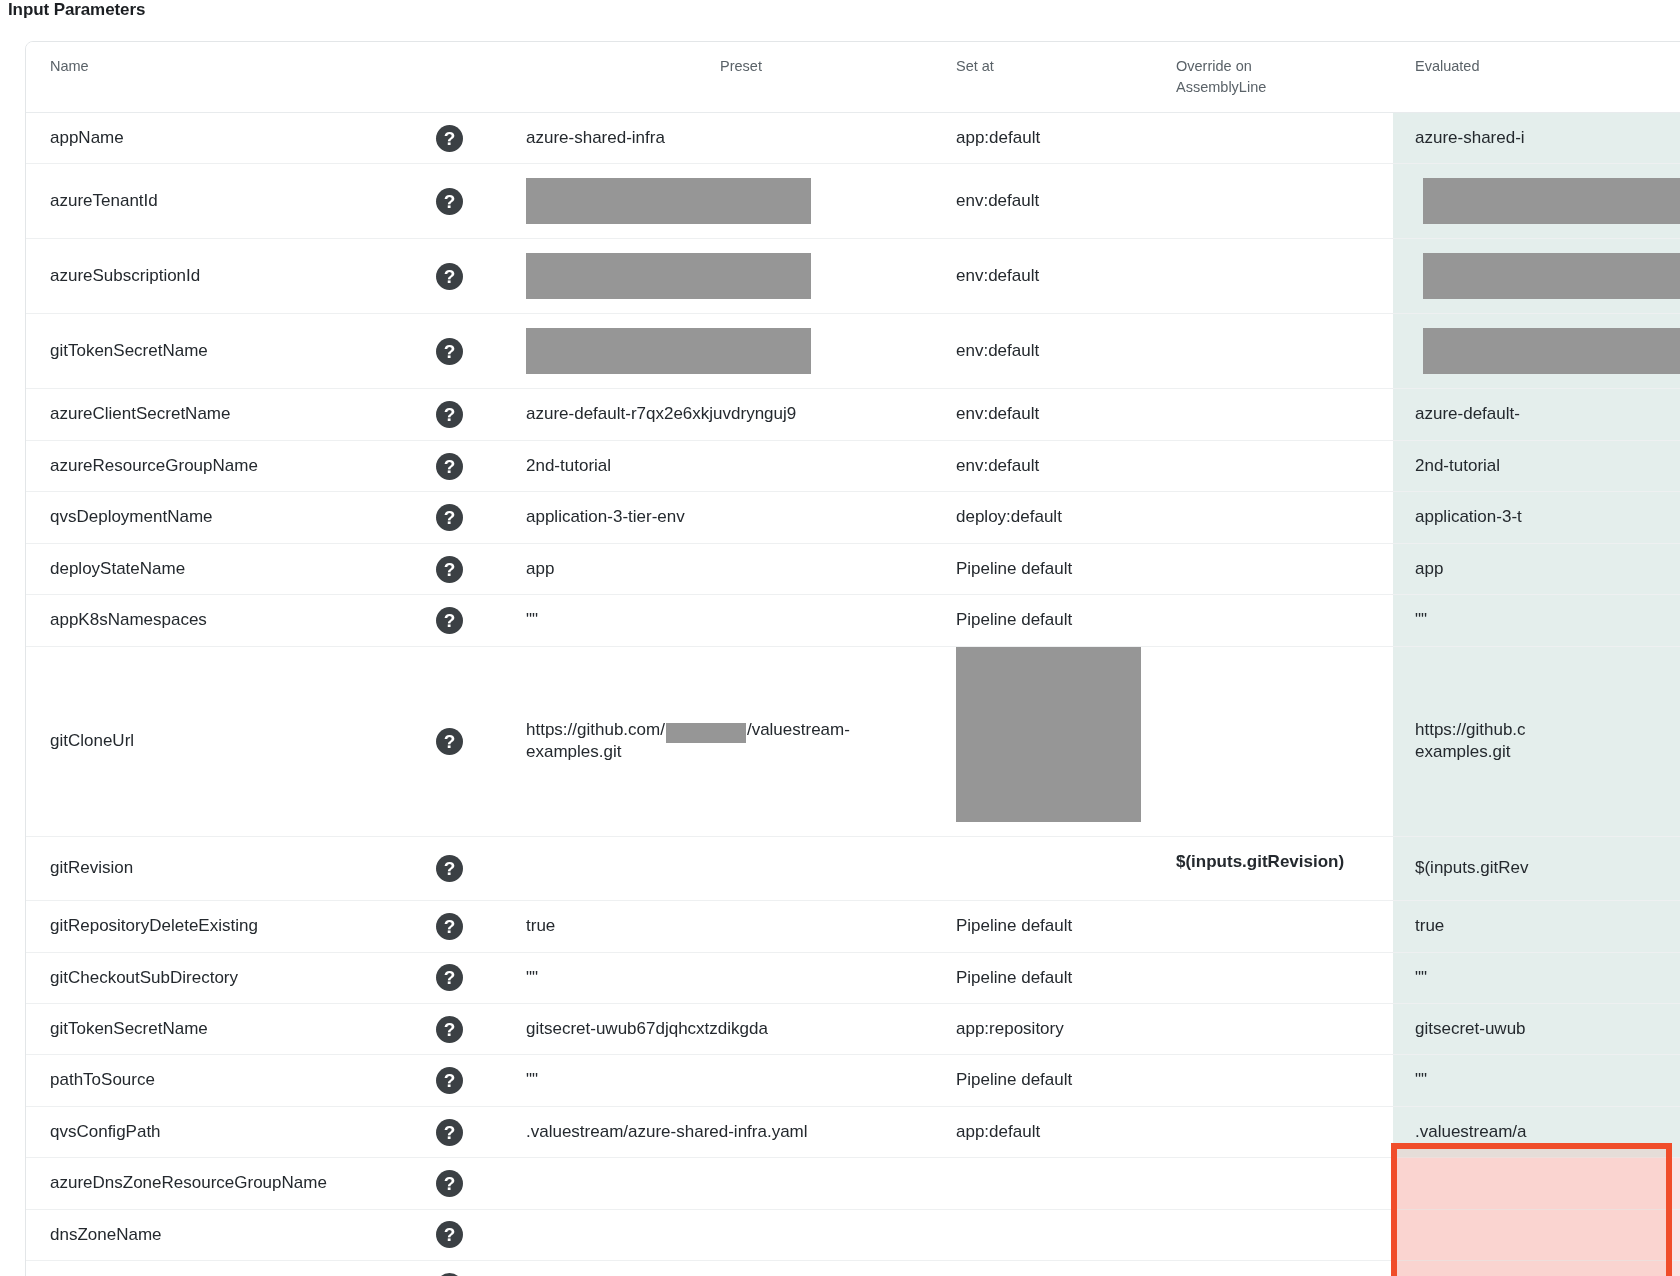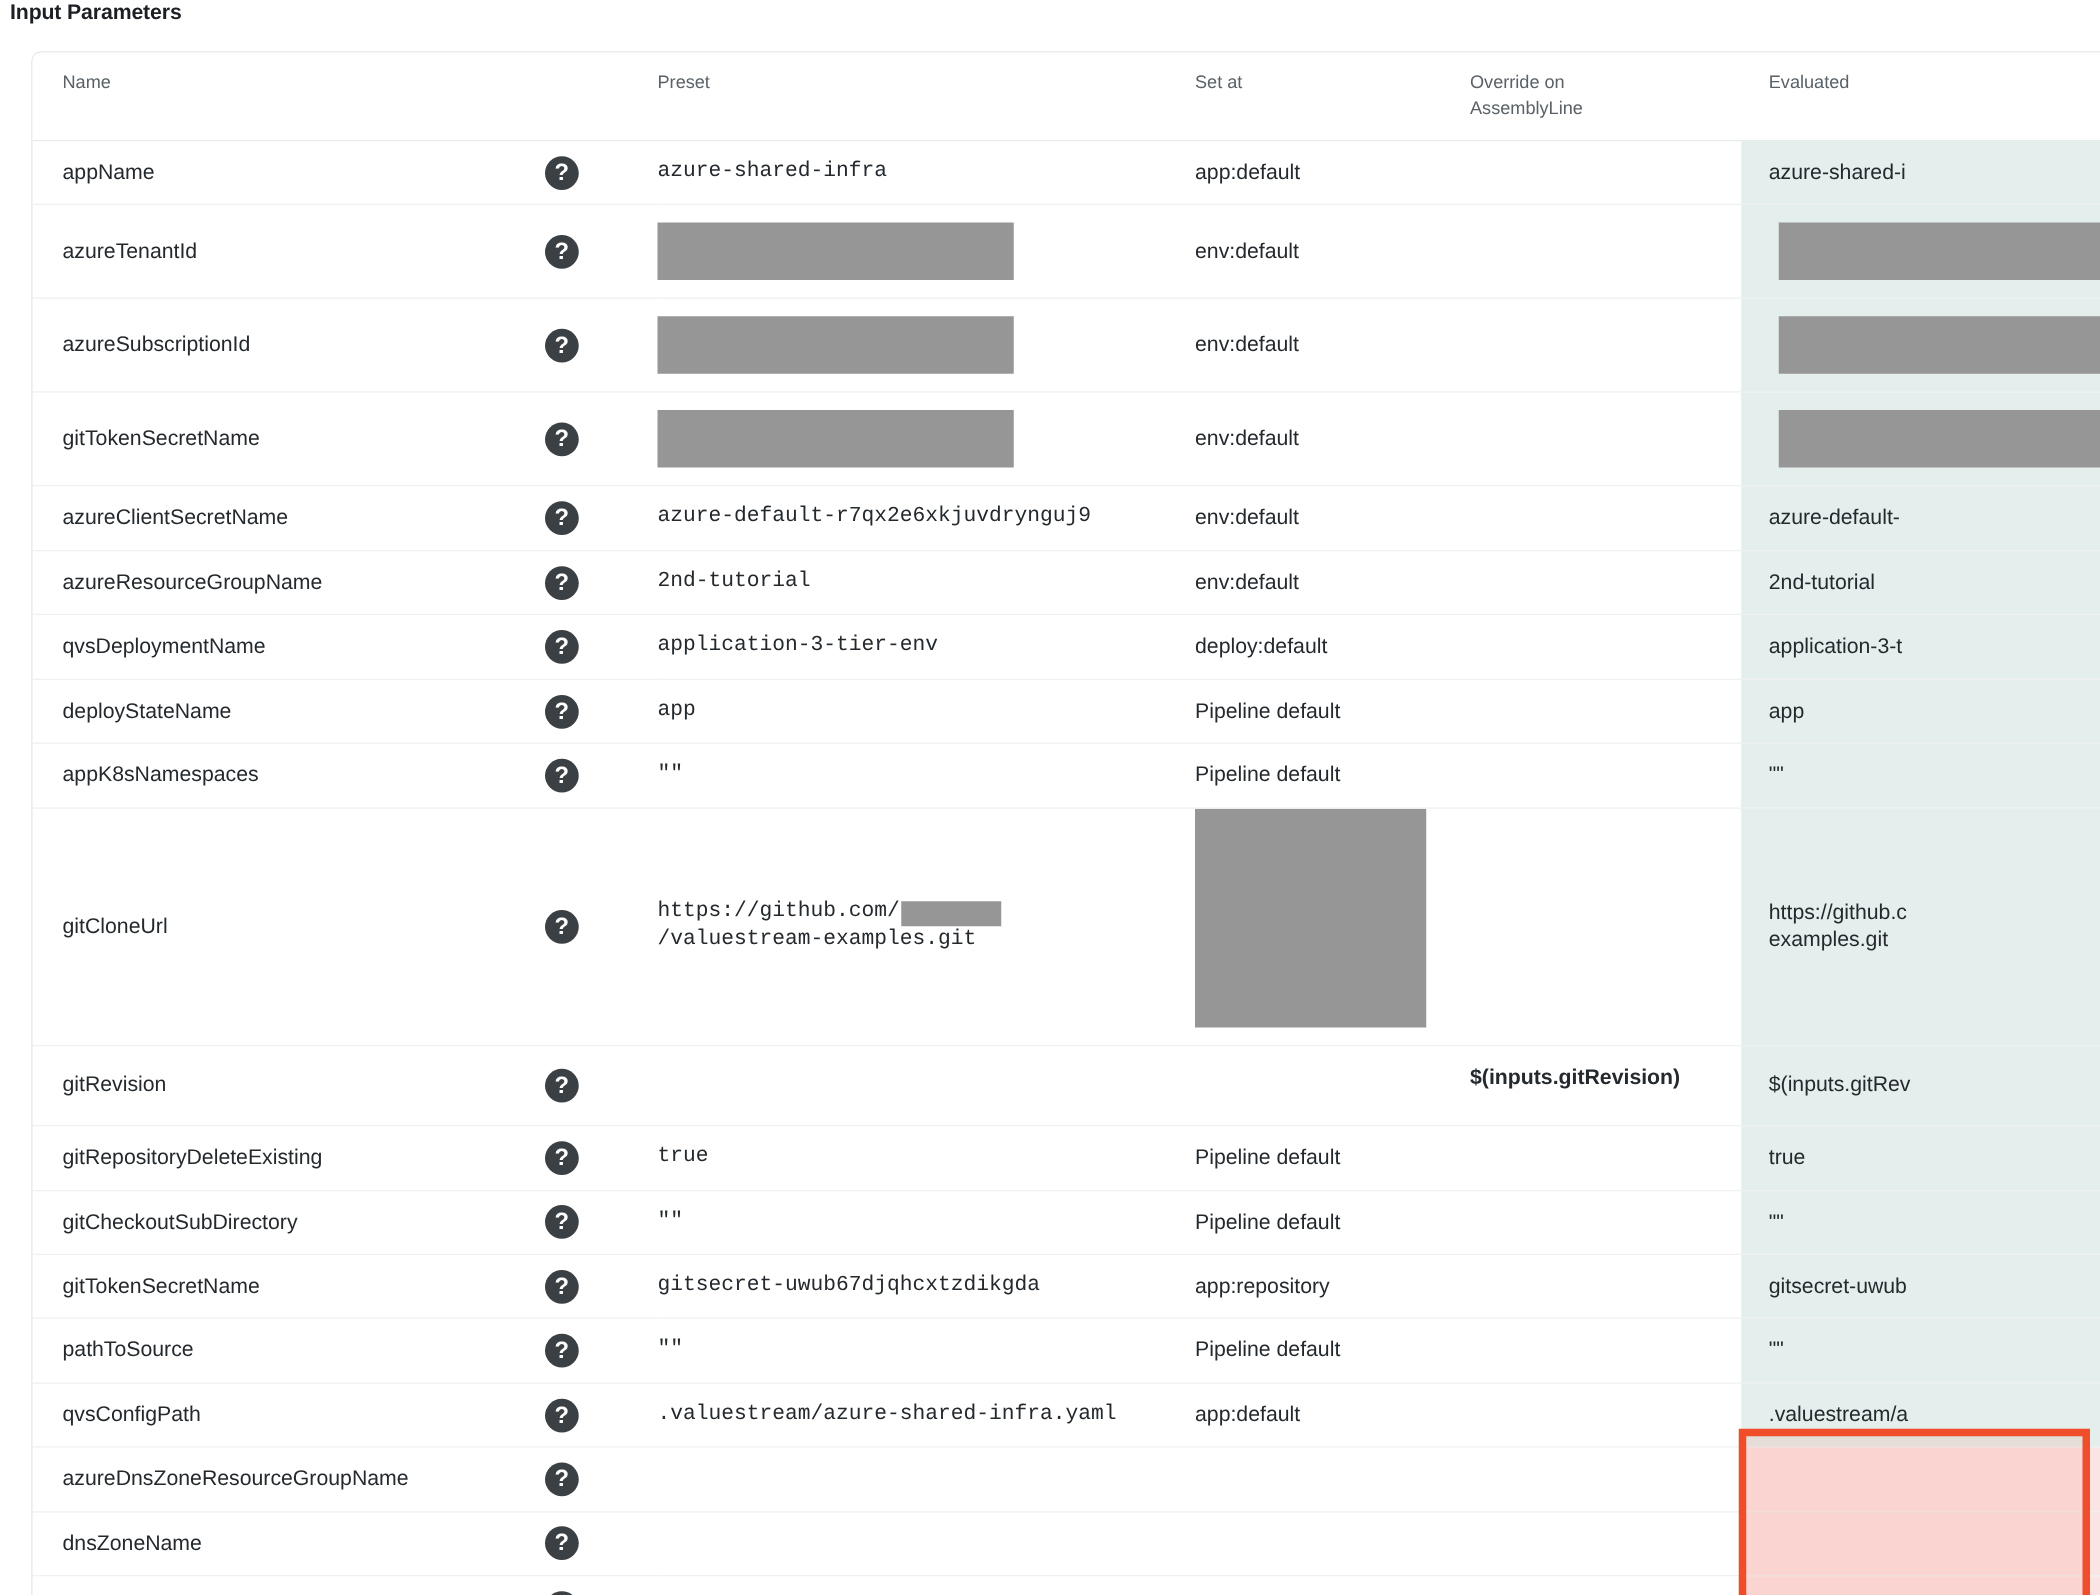--- a/index.html
+++ b/index.html
@@ -60,7 +60,7 @@
     background: #ffffff;
   }
   thead th.th-name   { padding-left: 24px; }
-  thead th.th-preset { padding-left: 0; }
+  thead th.th-preset { padding-left: 0; text-align: center; }
   thead th.th-setat  { padding-left: 0; }
   thead th.th-ovr    { padding-left: 0; }
   thead th.th-eval   { padding-left: 22px; }

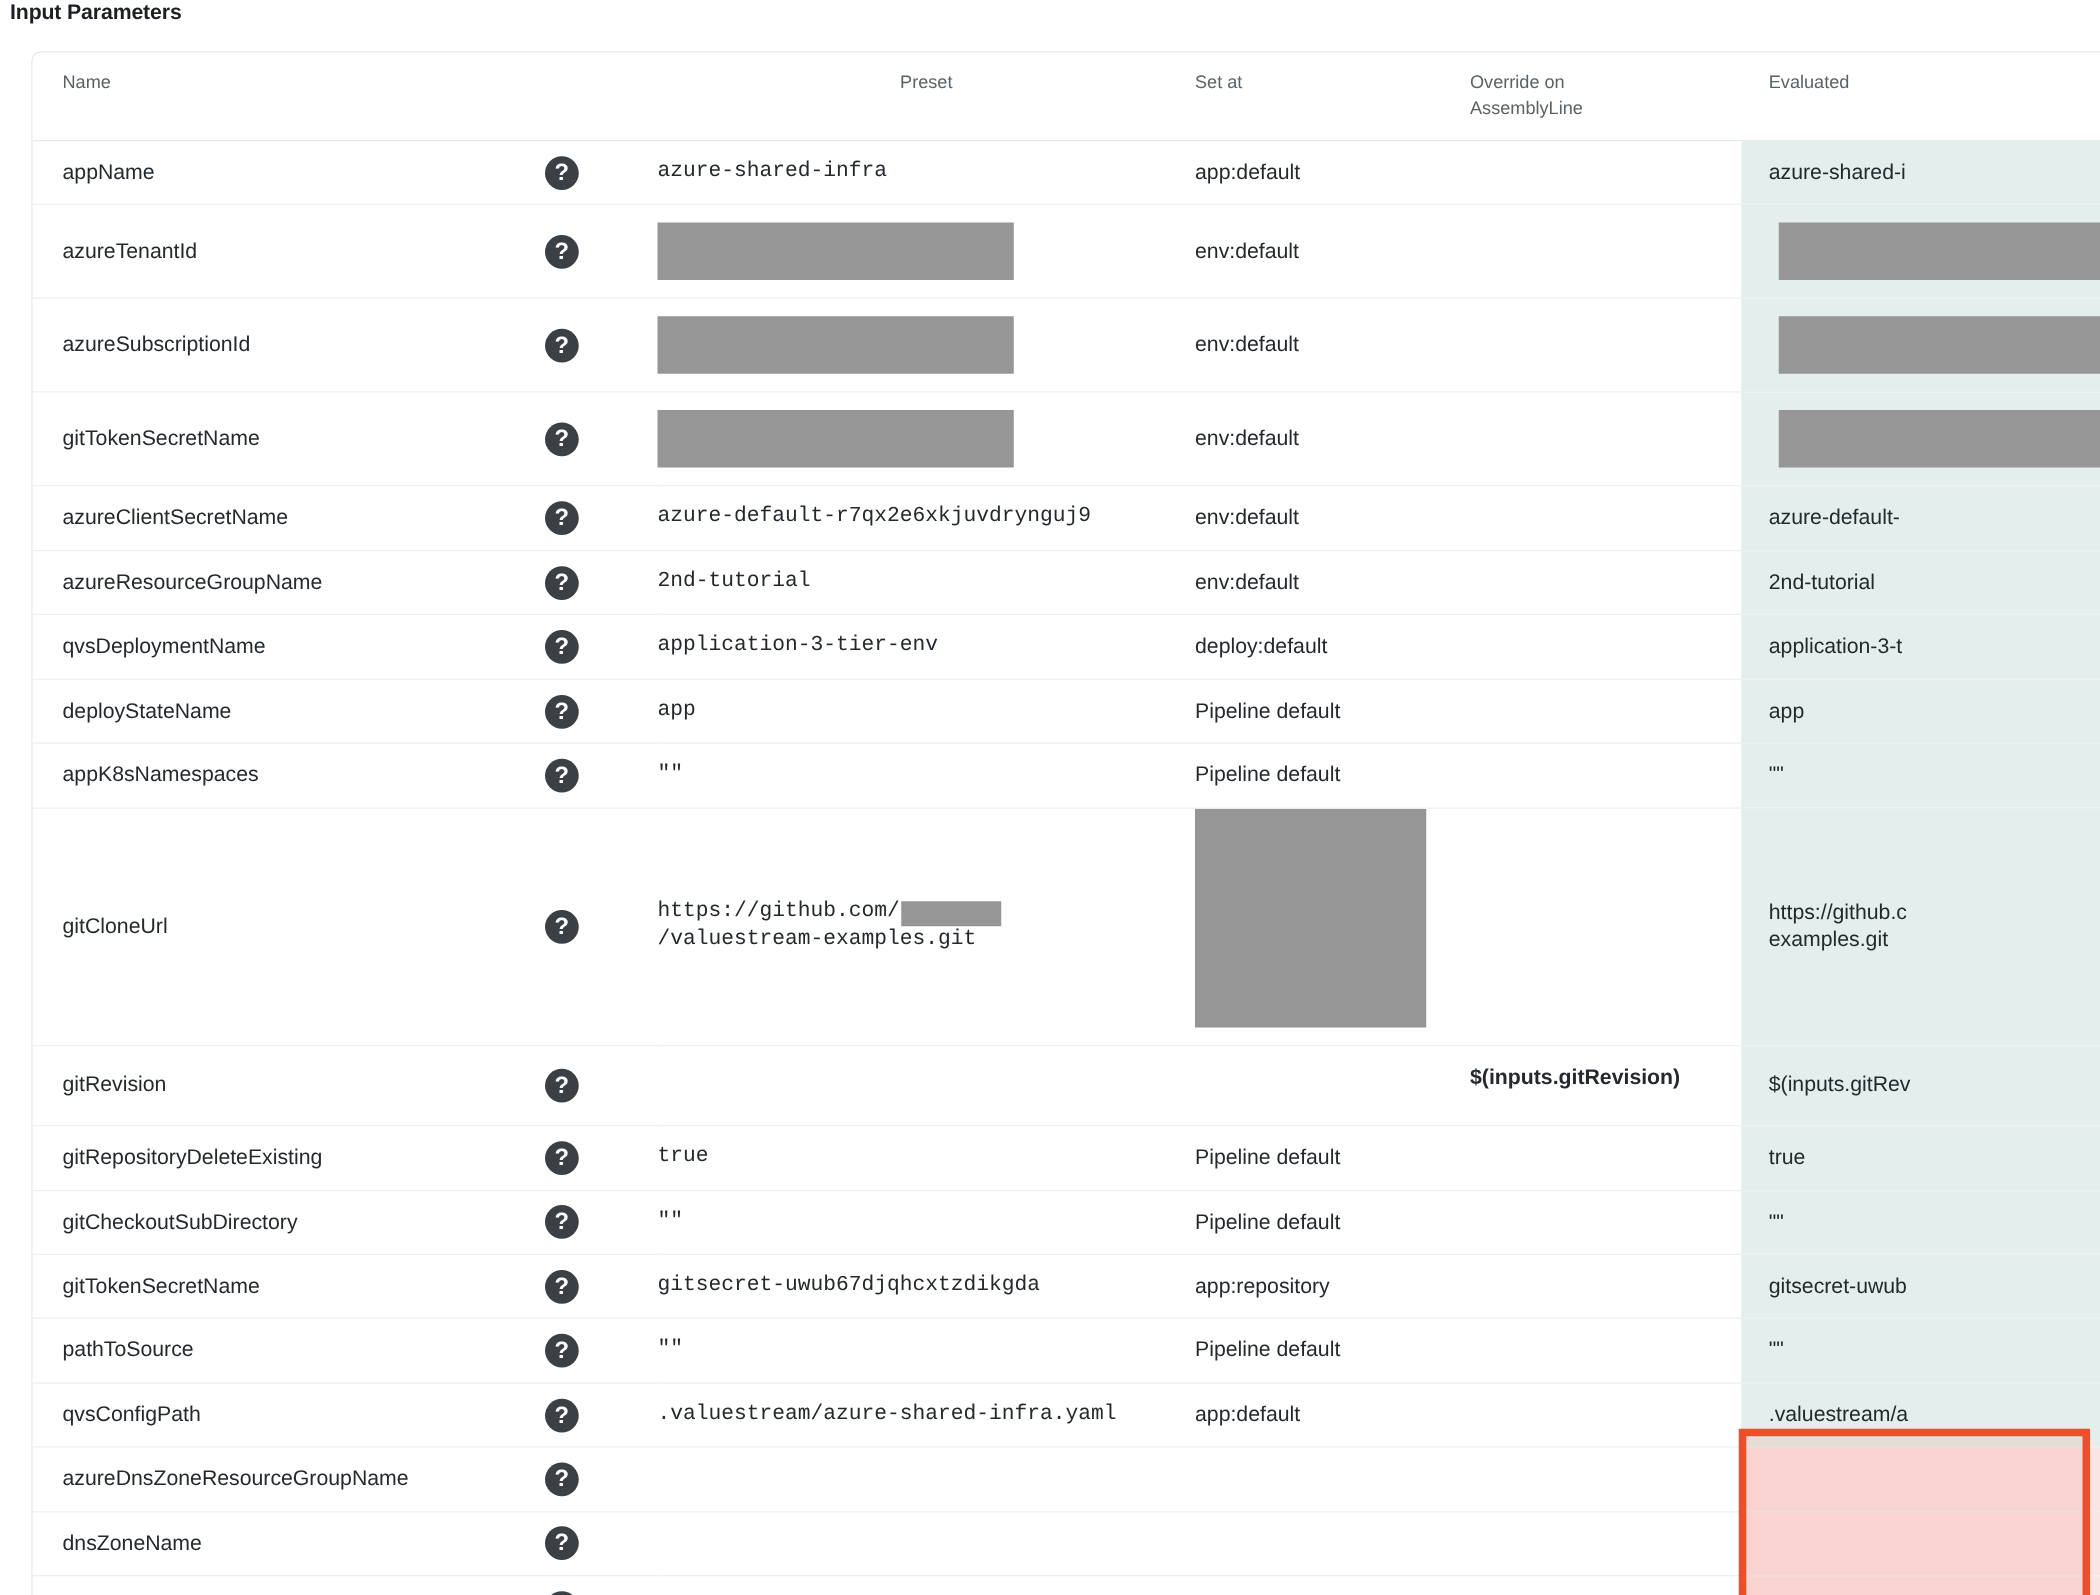--- a/index.html
+++ b/index.html
@@ -84,7 +84,6 @@
   td.c-preset-cell {
     padding-top: 14px; padding-bottom: 14px;
     padding-right: 28px;
-    font-family: Liberation Mono, monospace;
   }
   td.c-setat-cell {
     padding-top: 14px; padding-bottom: 14px;

